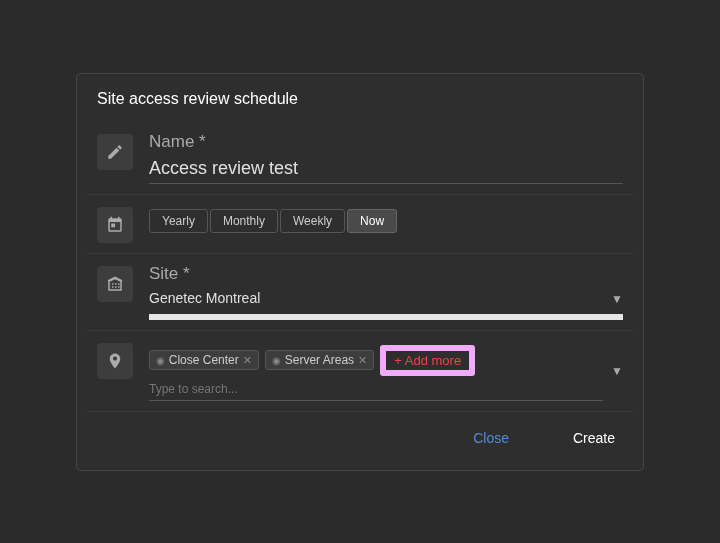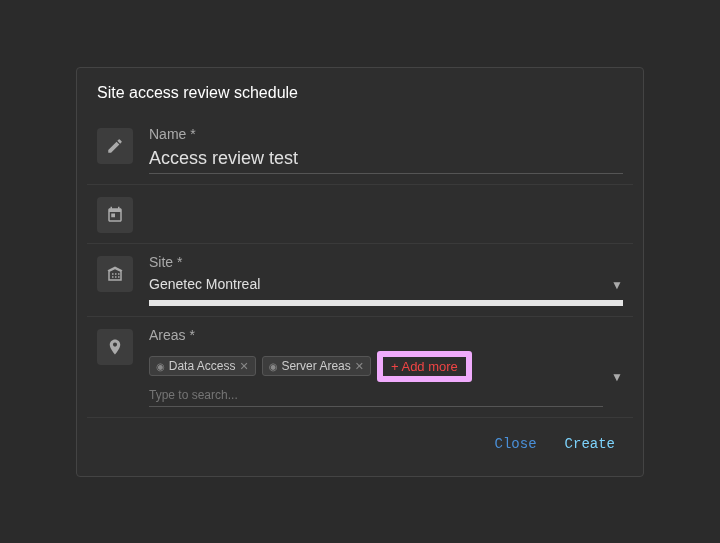--- a/index.html
+++ b/index.html
@@ -64,7 +64,7 @@
     }
 
     .field-label {
-      font-size: 14px;
+      font-size: 17px;
       color: #aaa;
       margin-bottom: 4px;
     }

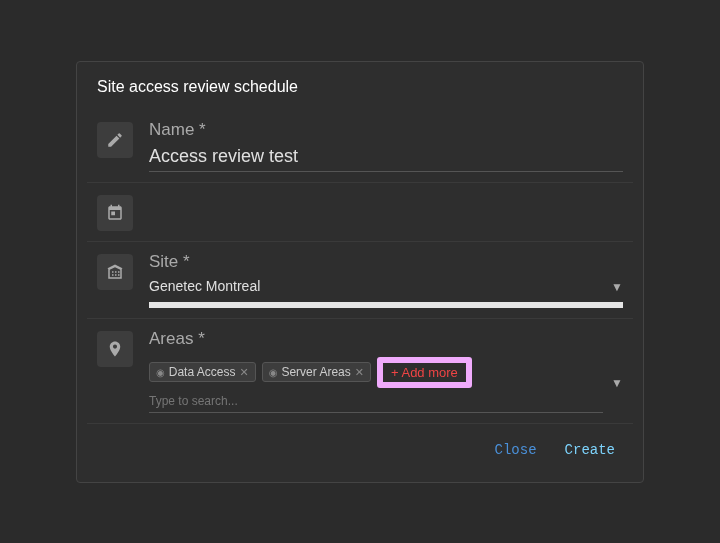--- a/index.html
+++ b/index.html
@@ -238,6 +238,12 @@
         </svg>
       </div>
       <div class="row-content">
+        <div class="trigger-buttons">
+          <button class="trigger-btn">Yearly</button>
+          <button class="trigger-btn">Monthly</button>
+          <button class="trigger-btn">Weekly</button>
+          <button class="trigger-btn active">Now</button>
+        </div>
       </div>
     </div>
 

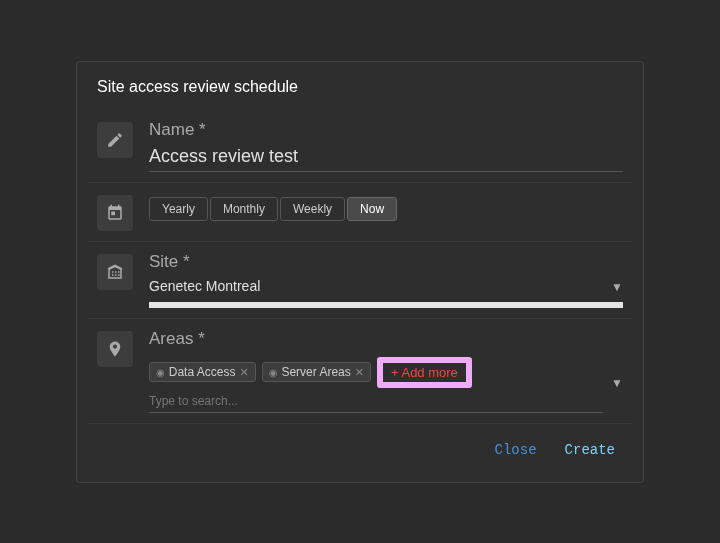--- a/index.html
+++ b/index.html
@@ -269,7 +269,6 @@
         </svg>
       </div>
       <div class="row-content">
-        <div class="field-label">Areas *</div>
         <div class="areas-row-inner">
           <div class="areas-container">
             <div class="area-tag">

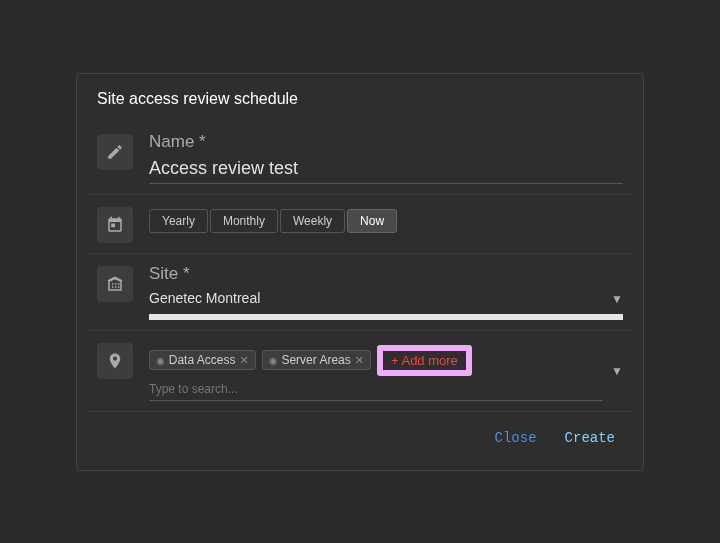--- a/index.html
+++ b/index.html
@@ -273,7 +273,7 @@
           <div class="areas-container">
             <div class="area-tag">
               <span class="tag-icon">◉</span>
-              <span>Data Access</span>
+              <span>Close Center</span>
               <span class="remove-btn">✕</span>
             </div>
             <div class="area-tag">

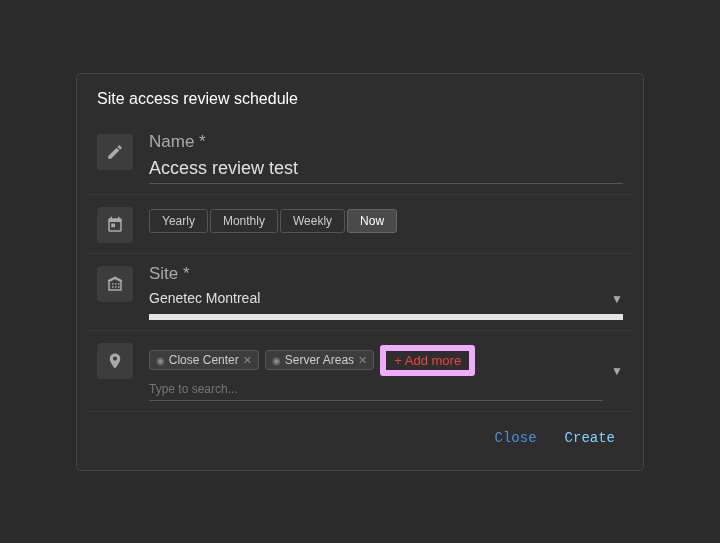--- a/index.html
+++ b/index.html
@@ -191,7 +191,6 @@
       font-size: 14px;
       cursor: pointer;
       padding: 4px 8px;
-      font-family: Liberation Mono, monospace;
     }
 
     .btn-close {

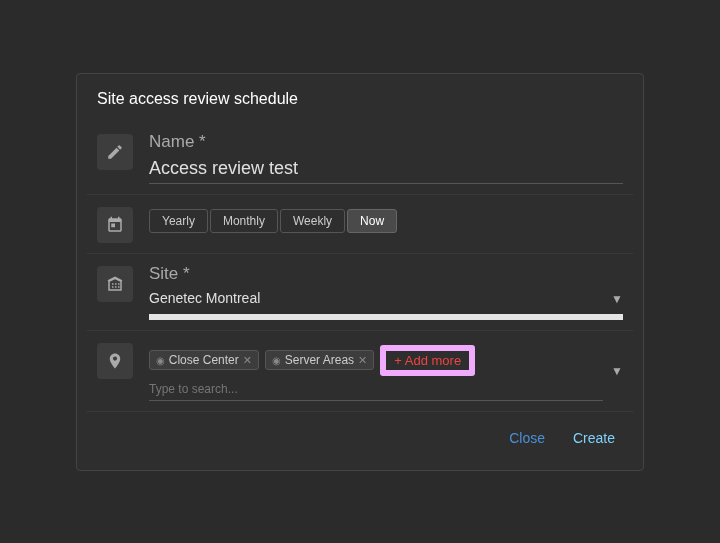--- a/index.html
+++ b/index.html
@@ -198,7 +198,8 @@
     }
 
     .btn-create {
-      color: #7dd3fc;
+      color: #ffffff;
+      margin-left: 36px;
     }
 
     .site-field-inner {

